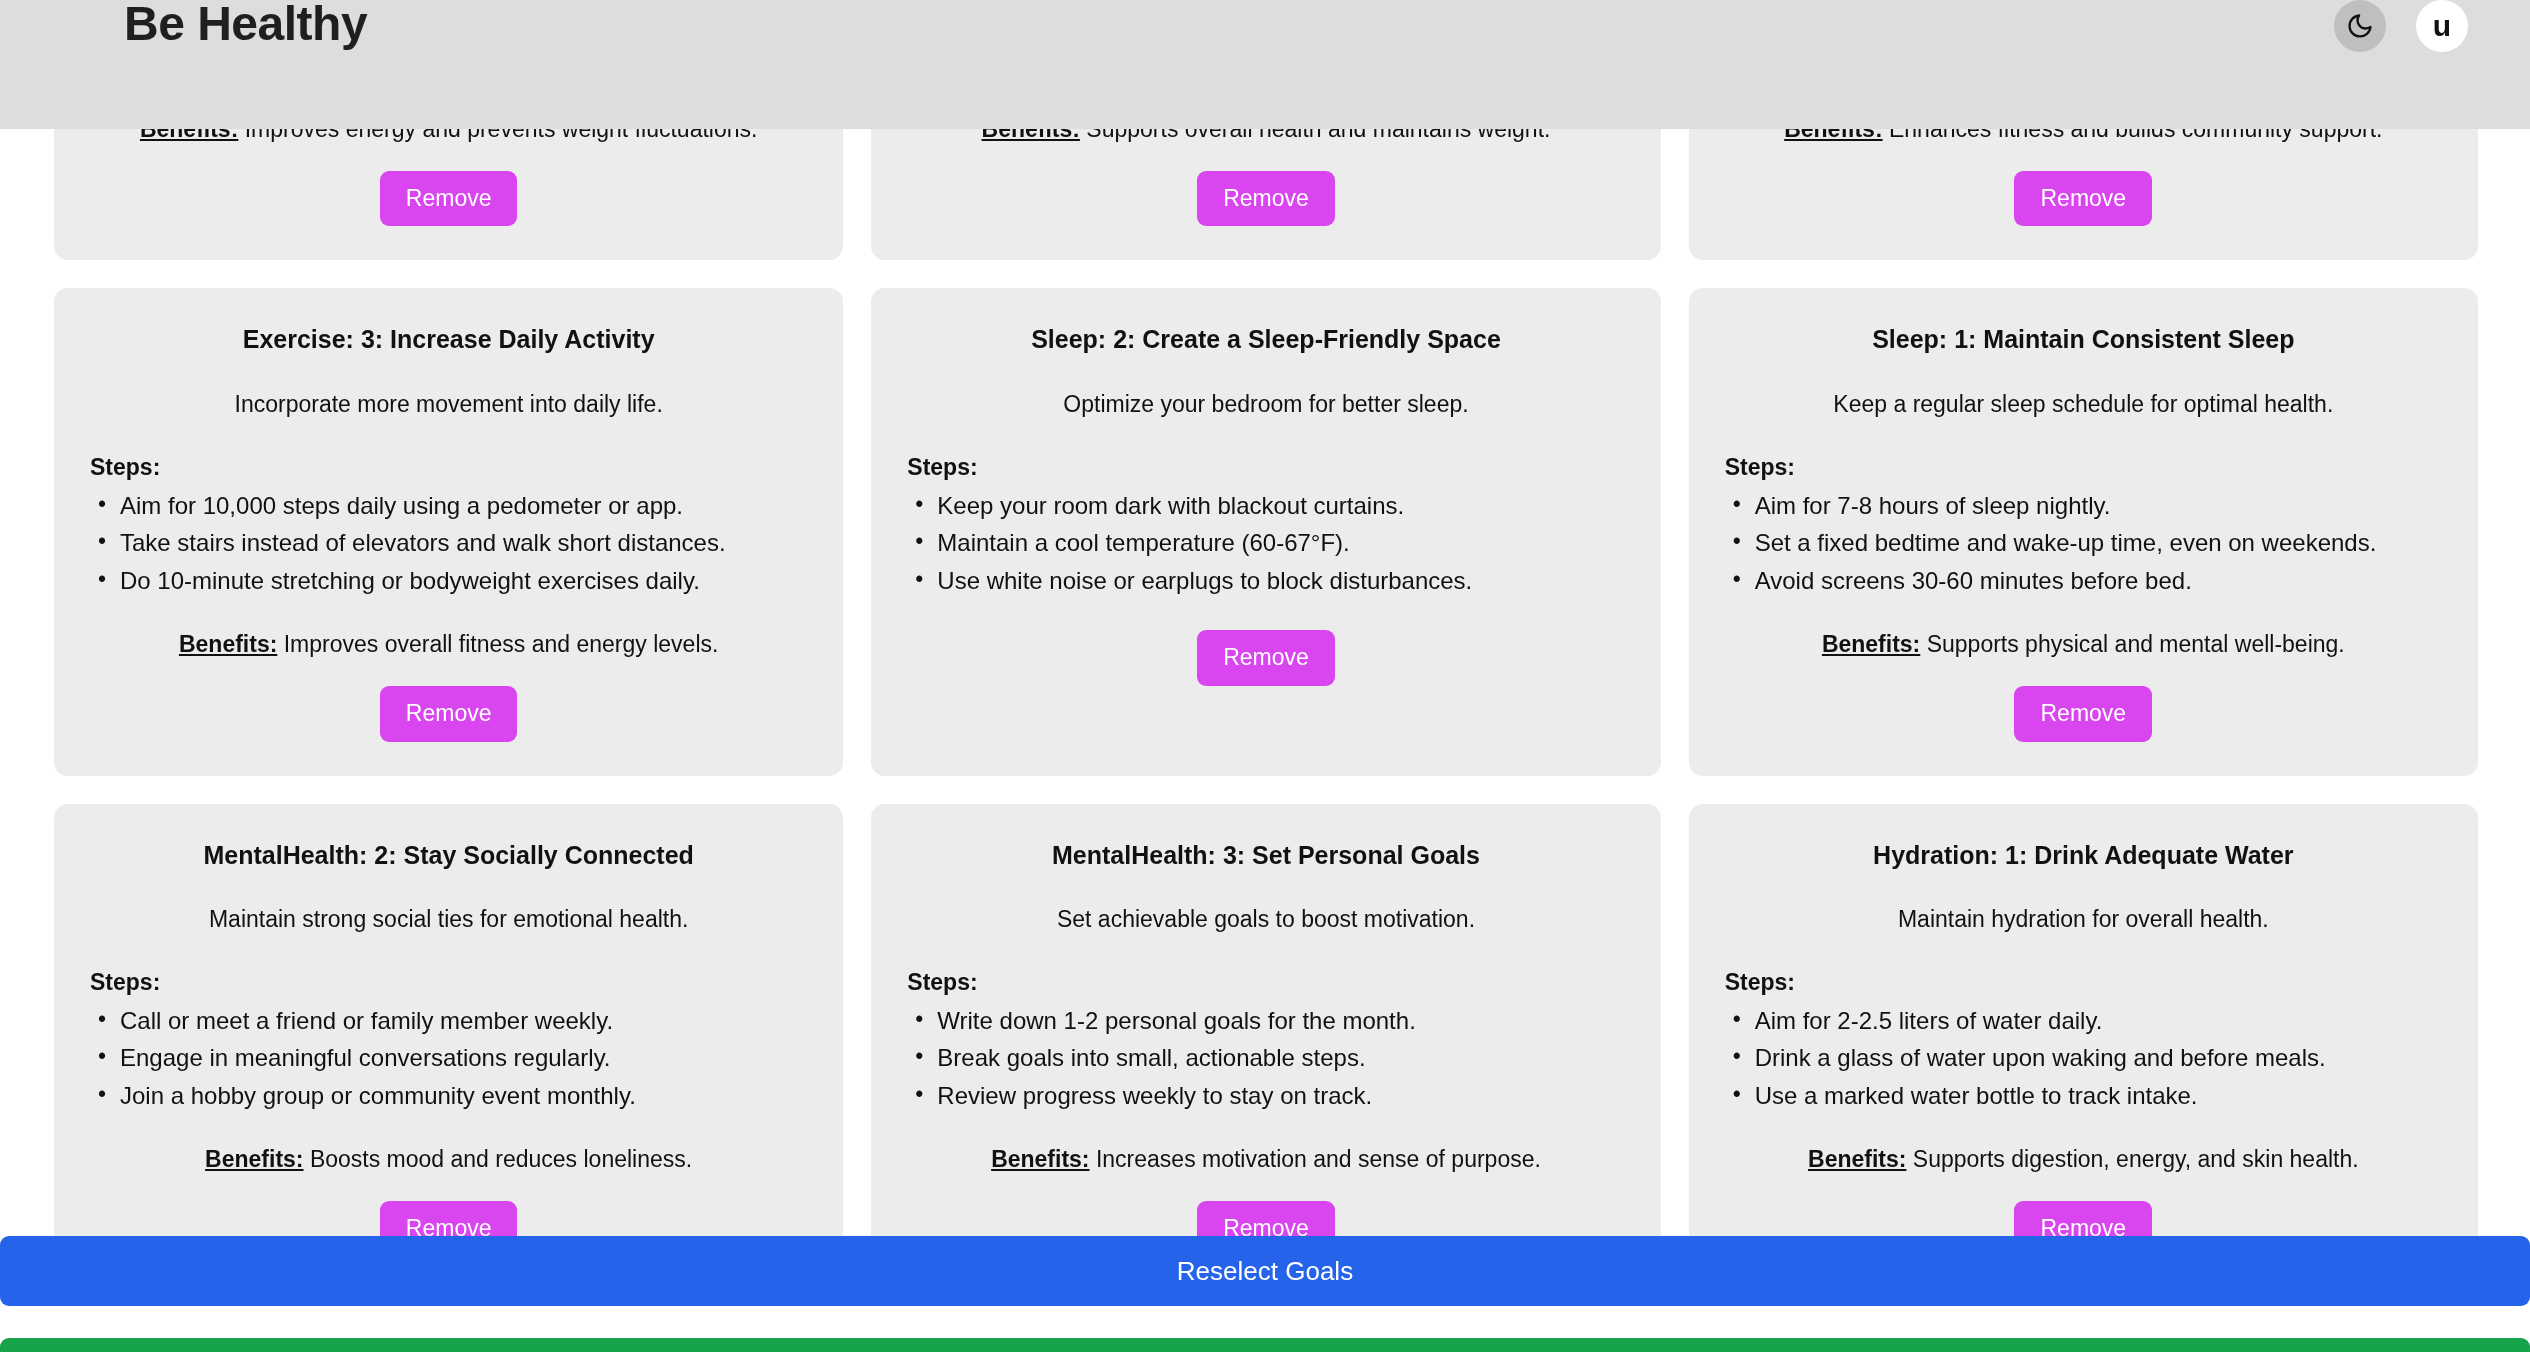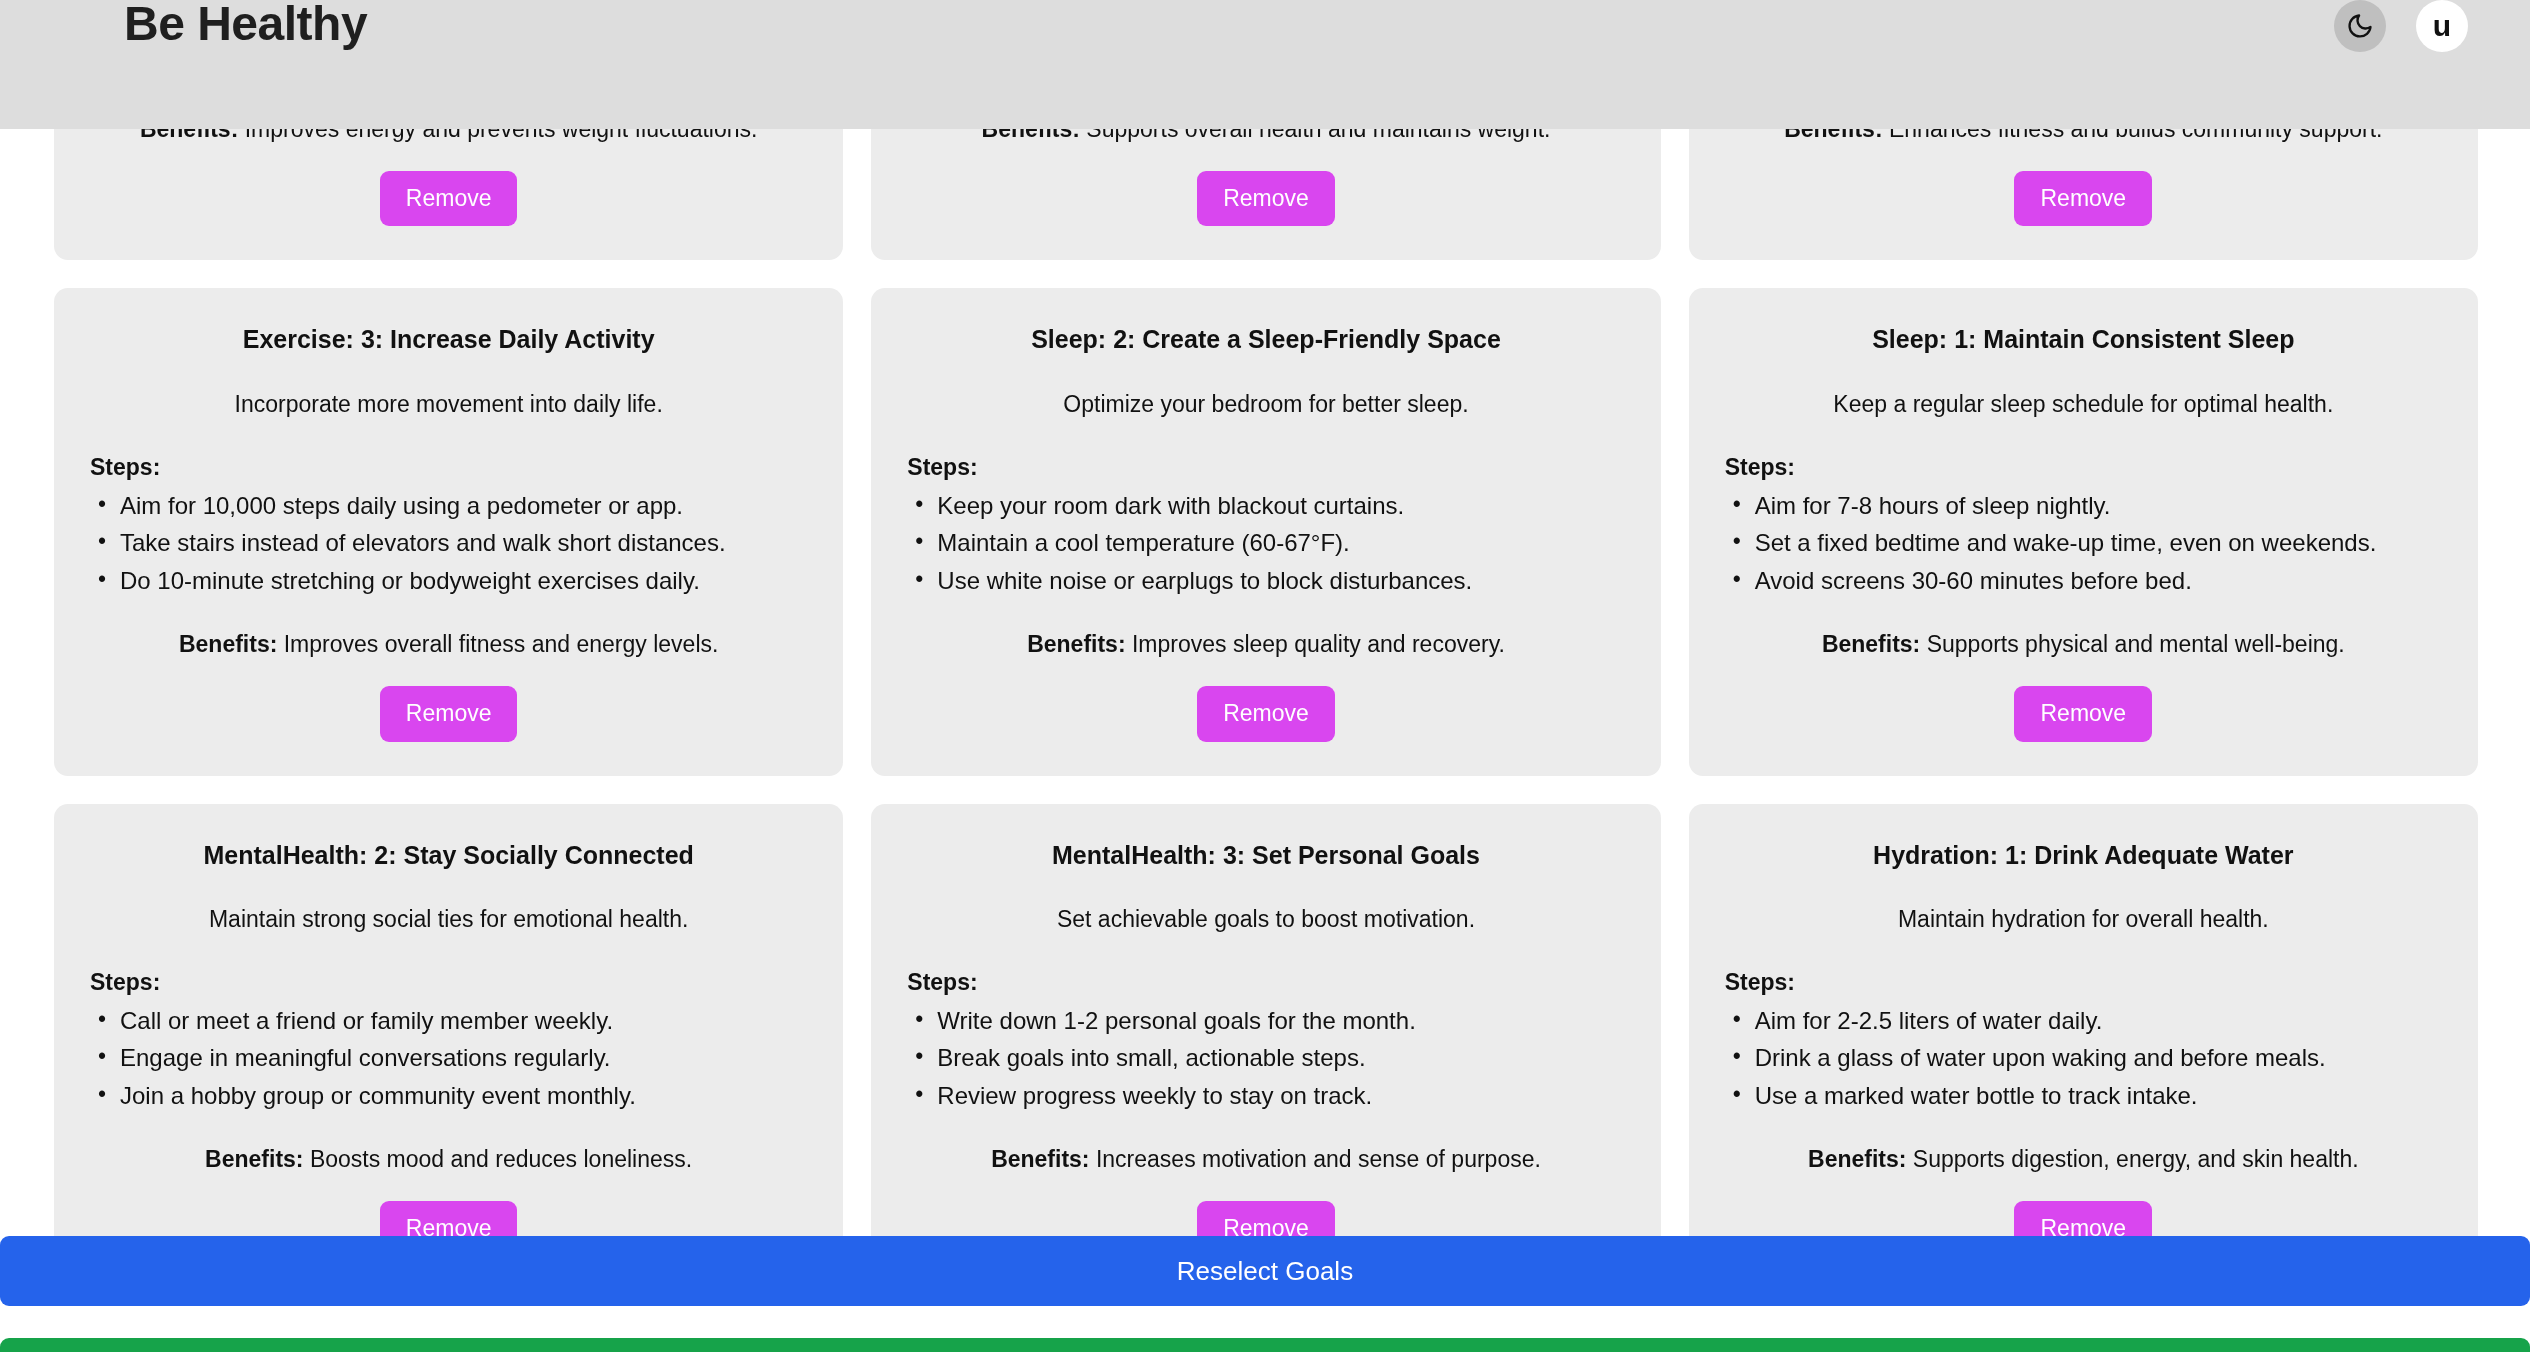--- a/index.html
+++ b/index.html
@@ -166,7 +166,7 @@
     margin-bottom: 26px;
   }
 
-  .benefits-line .benefits-label { font-weight: bold; }
+  .benefits-line .benefits-label { font-weight: bold; text-decoration: underline; }
 
   .remove-btn {
     background: #d946ef;

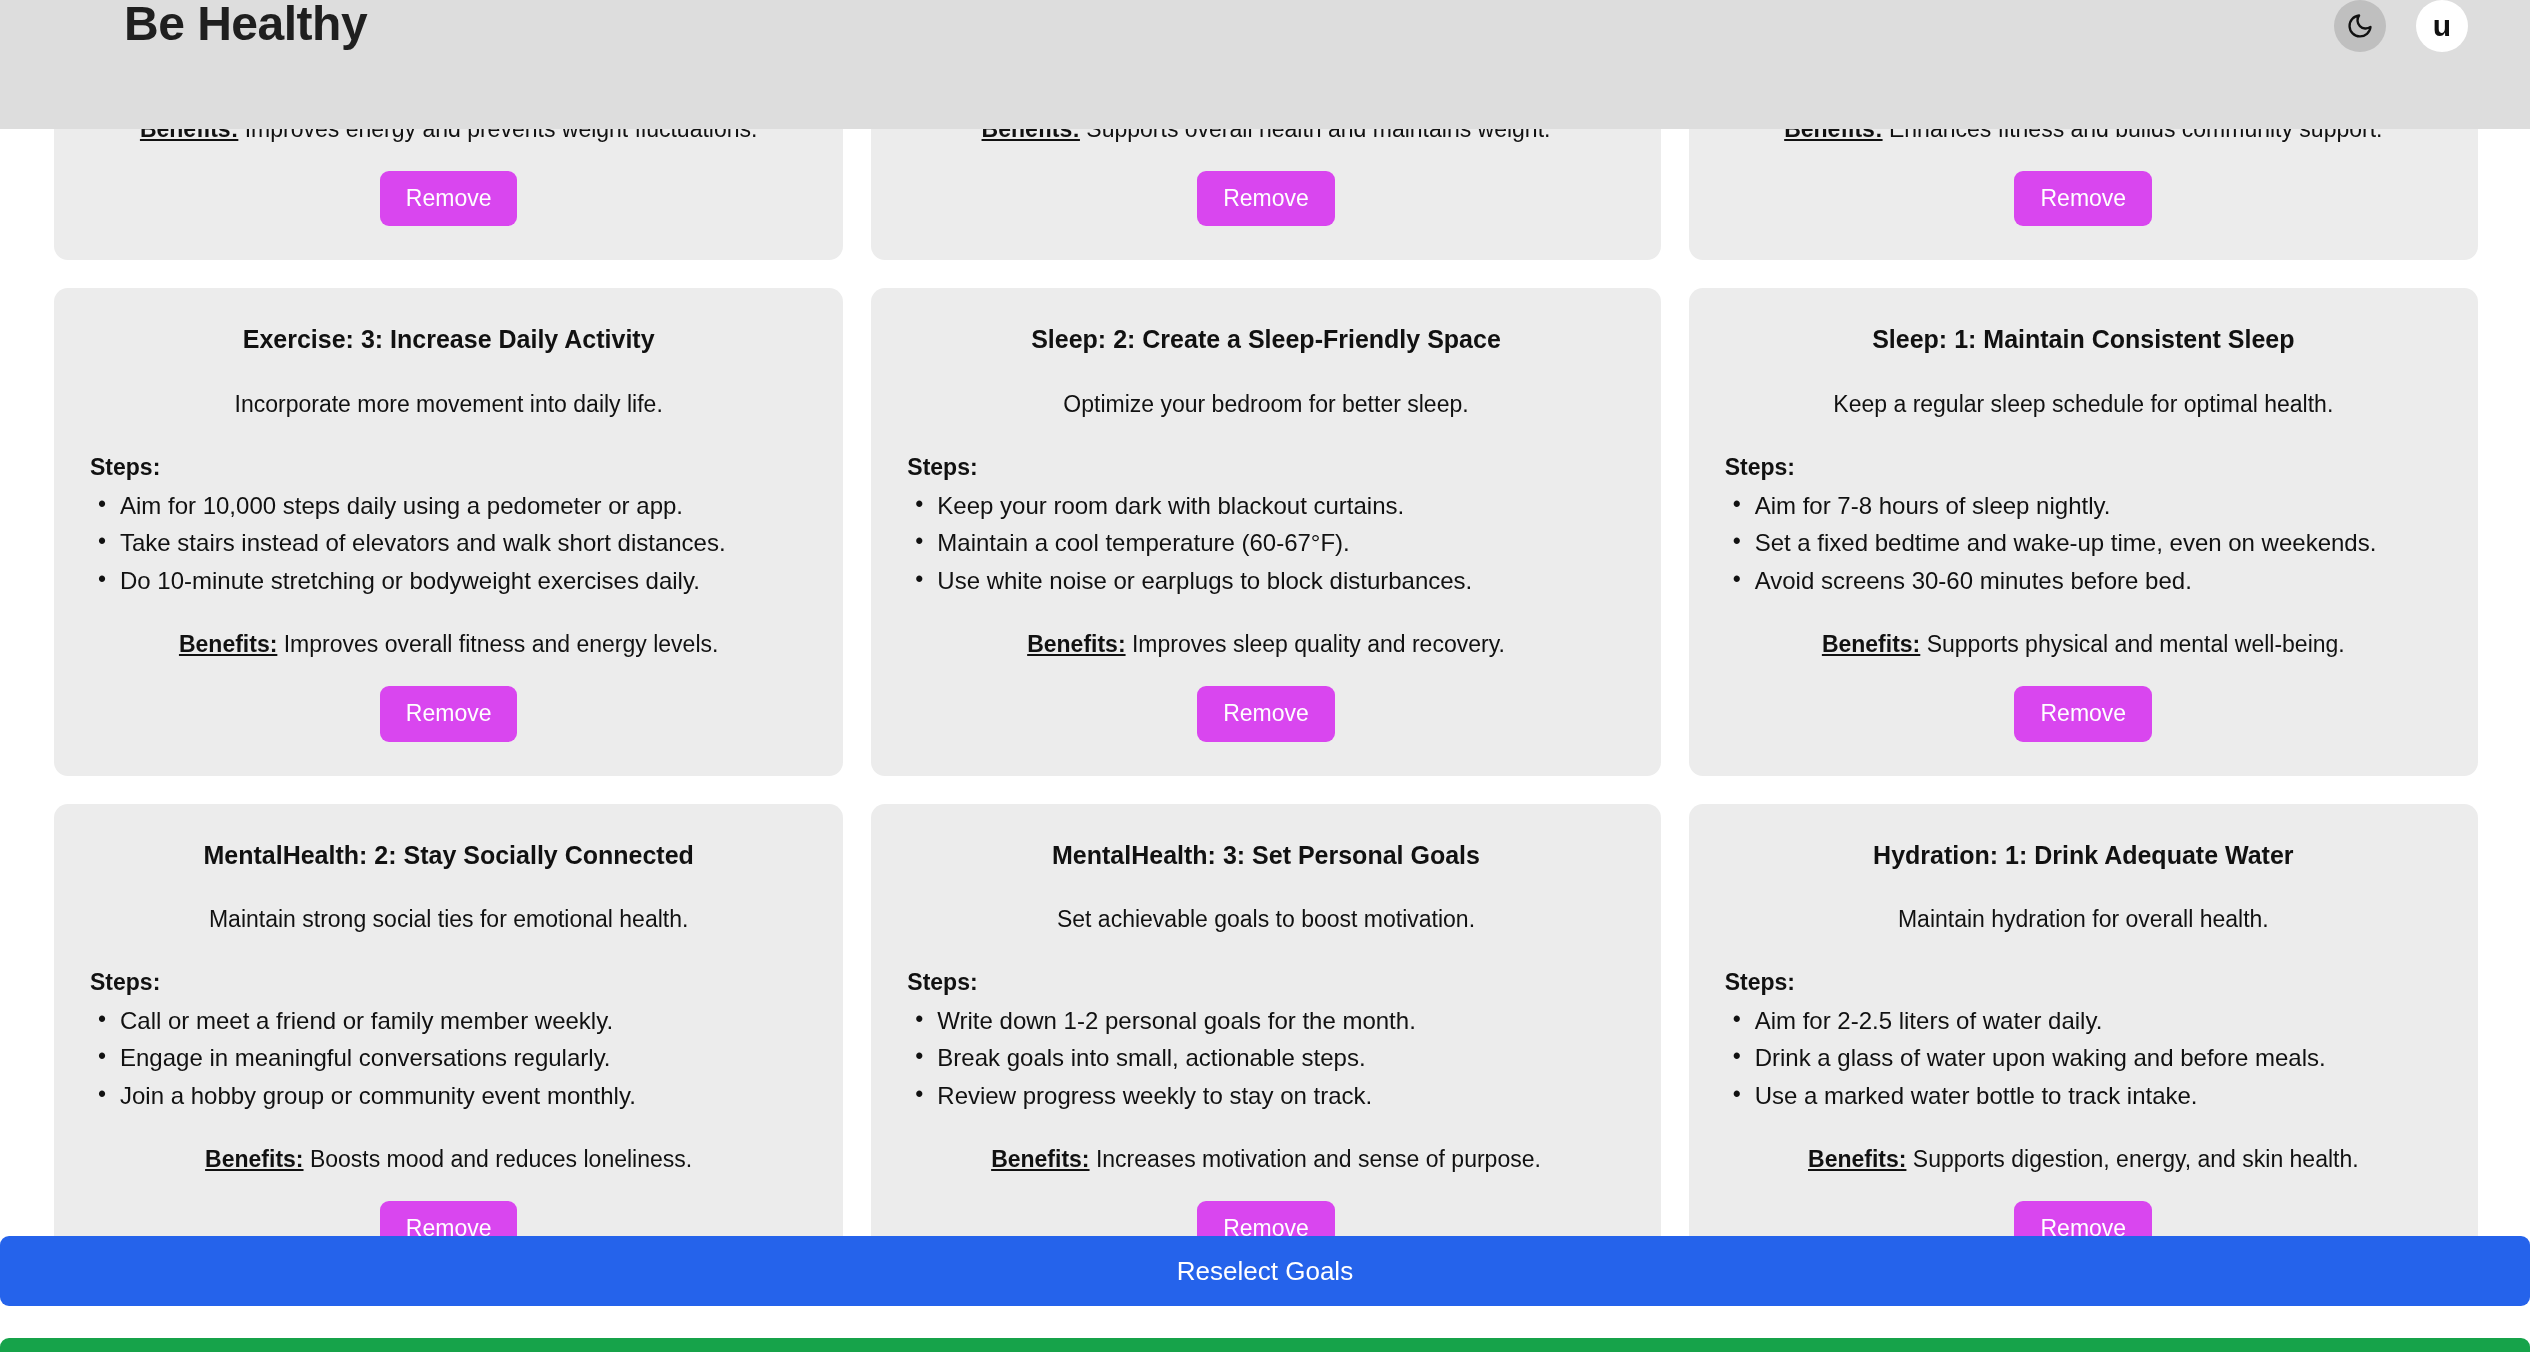--- a/index.html
+++ b/index.html
@@ -251,7 +251,6 @@
             <li>Use white noise or earplugs to block disturbances.</li>
           </ul>
         </div>
-        <div class="benefits-line"><span class="benefits-label">Benefits:</span> <span>Improves sleep quality and recovery.</span></div>
         <button class="remove-btn">Remove</button>
       </div>
       <div class="goal-card">

